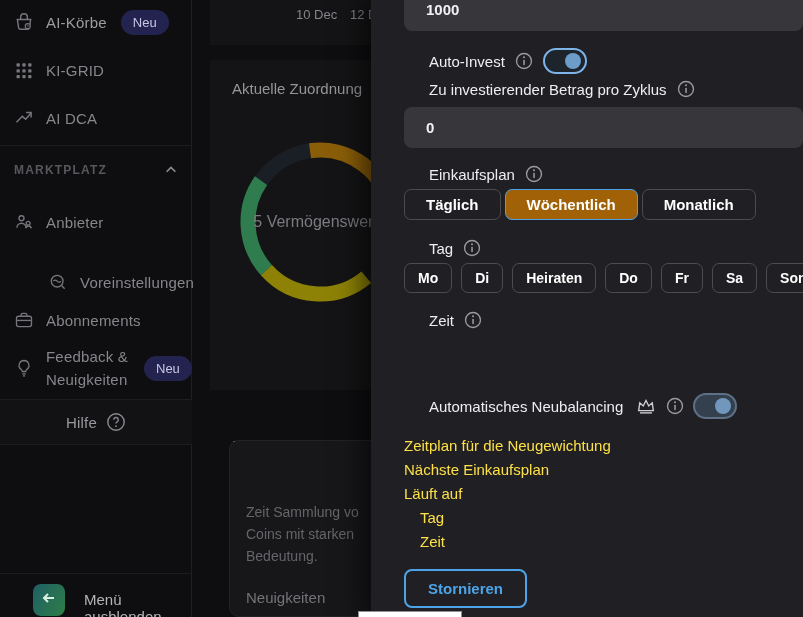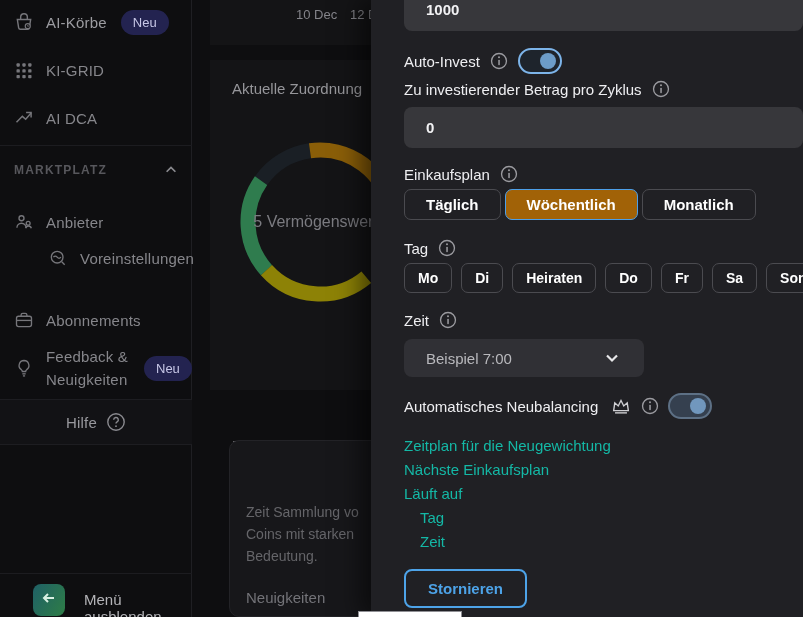--- a/index.html
+++ b/index.html
@@ -73,7 +73,7 @@
      font-size:15px; font-weight:bold; padding-left:22px; font-family:inherit; outline:none; }
   #amount-input { left:33px; top:-12px; width:399px; height:43px; }
   #cycle-input  { left:33px; top:107px; width:399px; height:41px; }
-  .lab-row { display:flex; align-items:center; gap:10px; }
+  .lab-row { display:flex; align-items:center; gap:10px;margin-left:25px; }
   .m-label { font-size:15px; color:#eeeef1; white-space:nowrap; }
   #autoinvest-row { left:33px; top:47px; height:28px; }
   #cyclelabel-row { left:33px; top:79px; height:20px; }

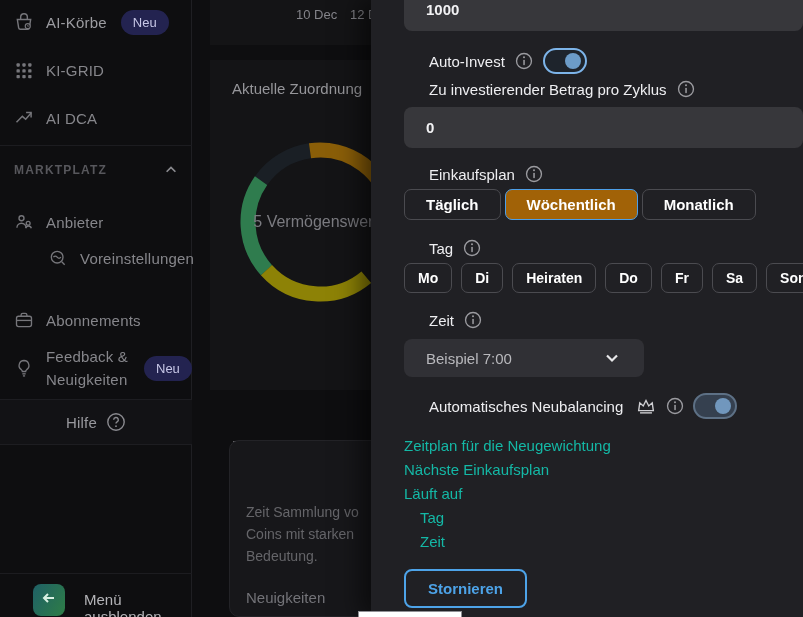--- a/index.html
+++ b/index.html
@@ -29,7 +29,7 @@
   .section-label { font-size:12px; font-weight:bold; letter-spacing:1.2px; color:#57575c; }
   .chev { width:14px; height:14px; color:#8a8a8f; }
   #row-anbieter { top:200px; height:44px; }
-  #row-voreinst { top:236px; height:44px;padding-left:48px; }
+  #row-voreinst { top:260px; height:44px;padding-left:48px; }
   #row-abos     { top:298px; height:44px; }
   #row-feedback { top:342px; height:52px; }
   #row-feedback .nav-label { width:96px; line-height:1.55; }

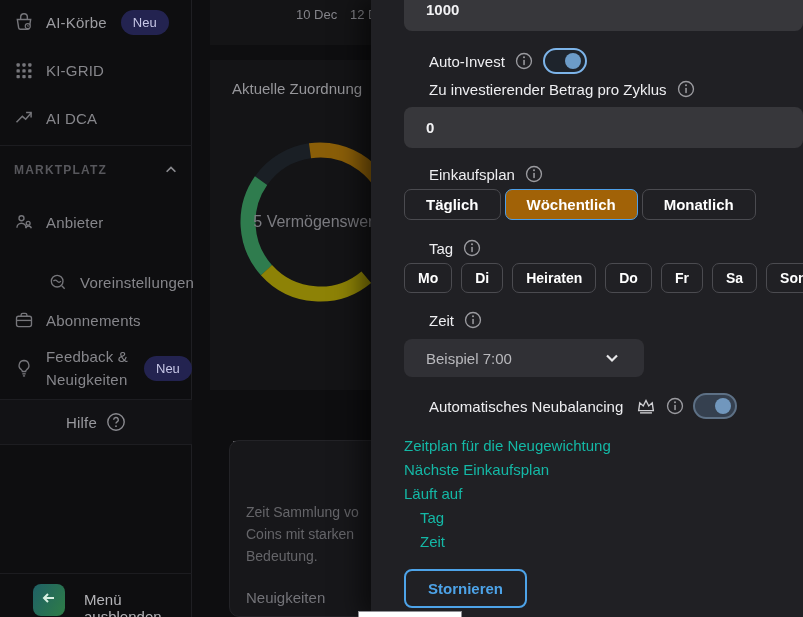--- a/index.html
+++ b/index.html
@@ -359,14 +359,6 @@
       </span>
   </div>
 
-  <div class="m" id="time-select">
-    <span id="time-select-label">Beispiel 7:00</span>
-    <span id="time-chevron">
-      <svg viewBox="0 0 16 16" fill="none" stroke="currentColor" stroke-width="2.2">
-          <path d="M3 5.5 L8 10.5 L13 5.5"></path>
-        </svg>
-    </span>
-  </div>
 
   <div class="m lab-row" id="rebalance-row">
     <span class="m-label">Automatisches Neubalancing</span>

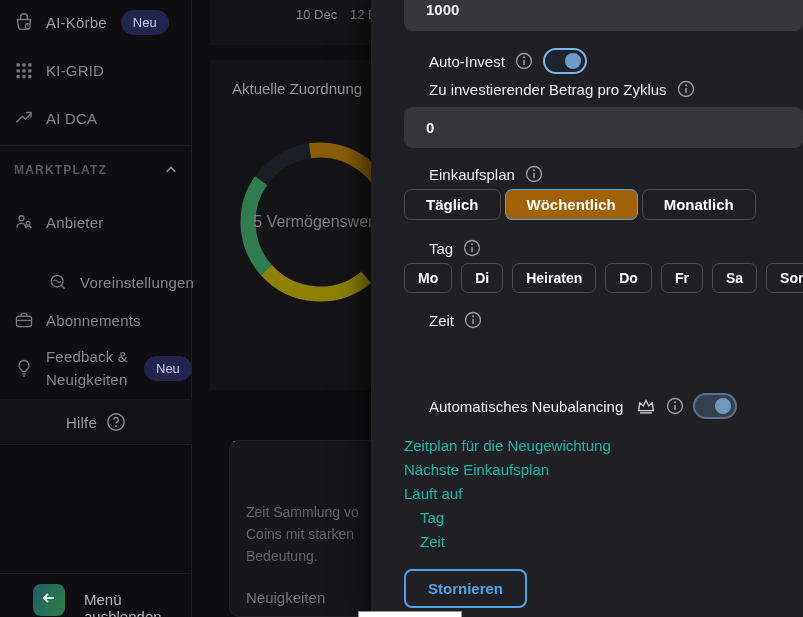--- a/index.html
+++ b/index.html
@@ -100,7 +100,7 @@
   #time-chevron { width:16px; height:16px; color:#e8e8ea; margin-right:24px; }
   #rebalance-row { left:33px; top:392px; height:28px; gap:9px; }
   .crown-icon { width:22px; height:22px; color:#cfcfd3; flex:0 0 22px; margin-left:3px; }
-  .sched-line { position:absolute; left:33px; font-size:15px; color:#14b8a6; white-space:nowrap; }
+  .sched-line { position:absolute; left:33px; font-size:15px; color:#fde047; white-space:nowrap; }
   #sl0 { top:437px; } #sl1 { top:461px; } #sl2 { top:485px; }
   #sl3 { top:509px; left:49px; } #sl4 { top:533px; left:49px; }
   #cancel-btn { left:33px; top:569px; height:39px; padding:0 22px; background:transparent;

